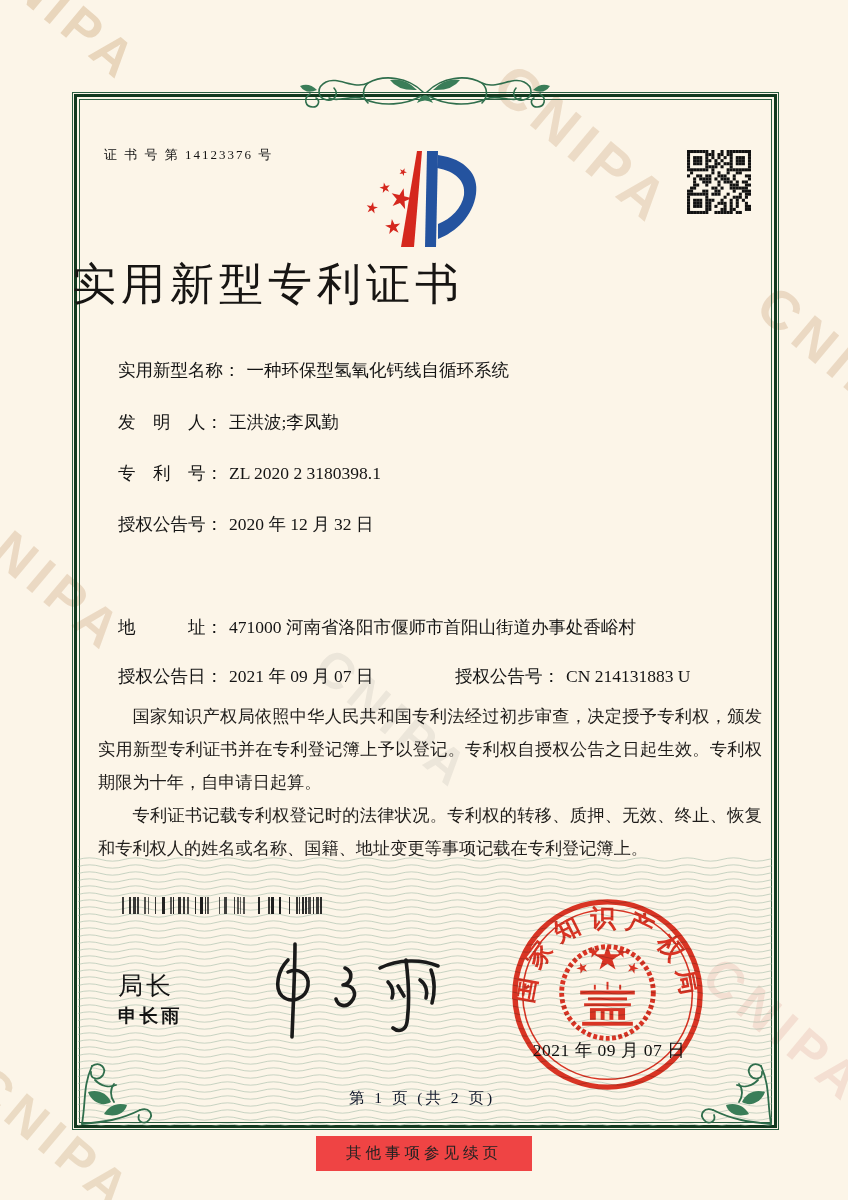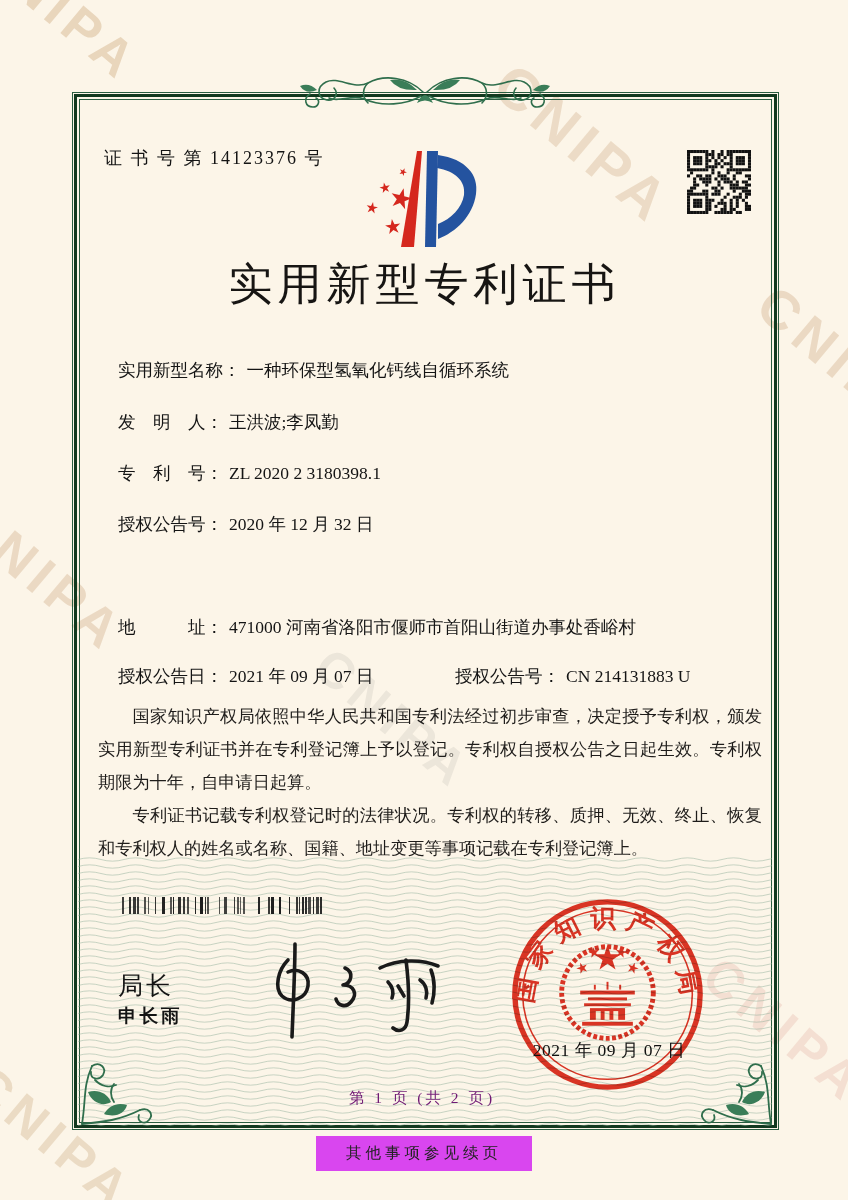--- a/index.html
+++ b/index.html
@@ -21,7 +21,7 @@
   .frame-inner{position:absolute;left:2px;top:2px;right:2px;bottom:2px;border:1px solid #2a5d40;}
   .waves{position:absolute;left:78px;top:856px;width:694px;height:270px;z-index:1;}
   
-  .cert-no{position:absolute;left:104px;top:146px;font-size:18px;letter-spacing:2px;z-index:3;}
+  .cert-no{position:absolute;left:104px;top:146px;font-size:13px;letter-spacing:2px;z-index:3;}
   .logo{position:absolute;left:338px;top:140px;z-index:3;}
   .qr{position:absolute;left:687px;top:150px;z-index:3;}
   .title{

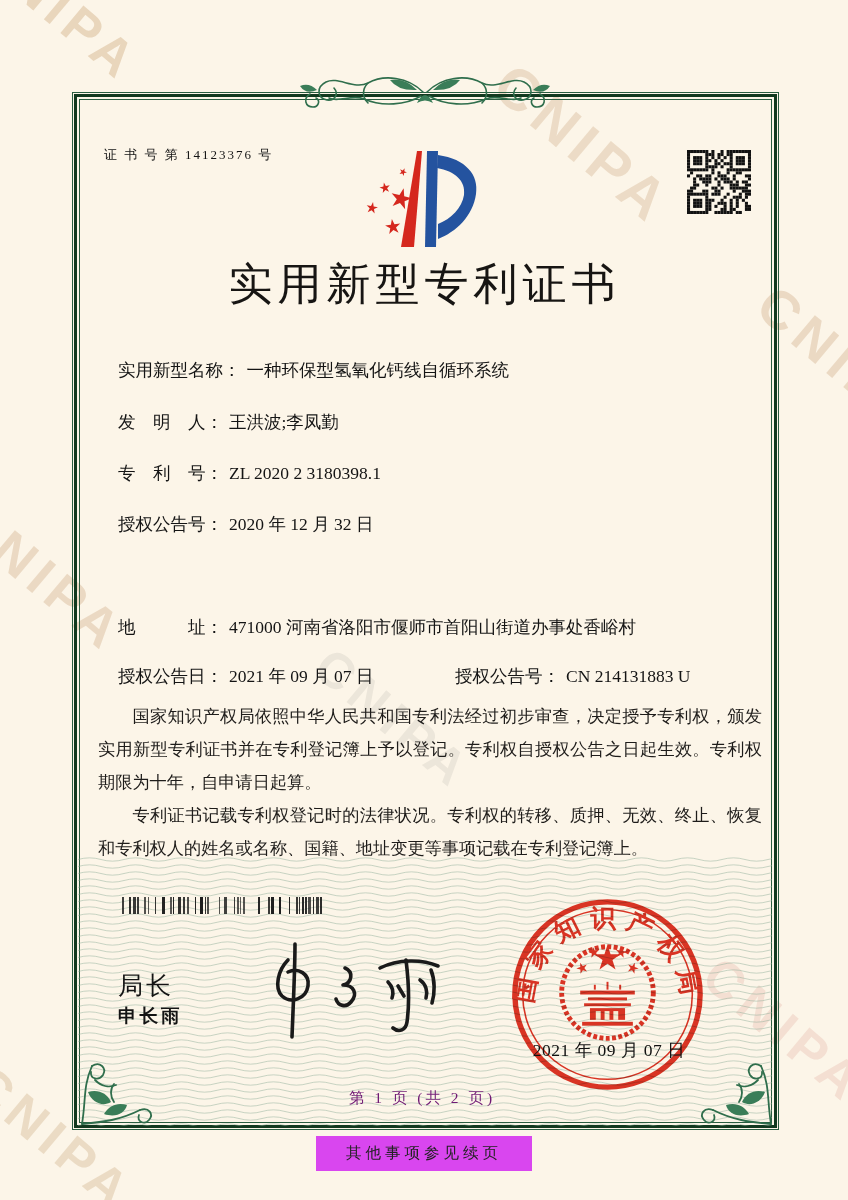--- a/index.html
+++ b/index.html
@@ -25,7 +25,7 @@
   .logo{position:absolute;left:338px;top:140px;z-index:3;}
   .qr{position:absolute;left:687px;top:150px;z-index:3;}
   .title{
-    position:absolute;left:72px;top:255px;width:705px;text-align:center;
+    position:absolute;left:72px;top:255px;width:705px;text-align:left;
     font-size:44px;letter-spacing:5px;color:#171513;z-index:3;font-weight:500;
   }
   

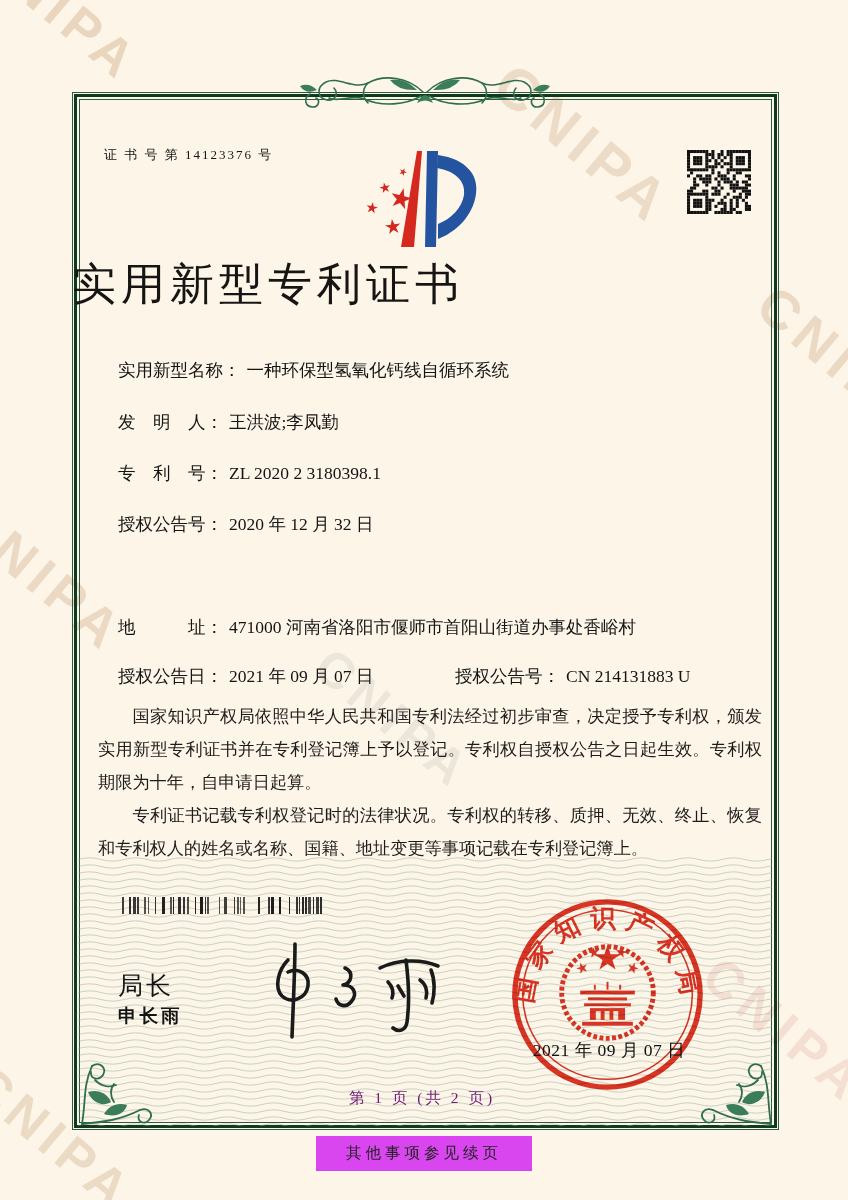--- a/index.html
+++ b/index.html
@@ -52,7 +52,7 @@
   }
   .page-num{
     position:absolute;left:72px;top:1088px;width:700px;text-align:center;z-index:3;
-    font-size:15.5px;letter-spacing:3px;color:#701a75;
+    font-size:15.5px;letter-spacing:3px;color:#0f172a;
   }
   .cont-note{
     position:absolute;left:0;top:1136px;width:848px;text-align:center;z-index:3;

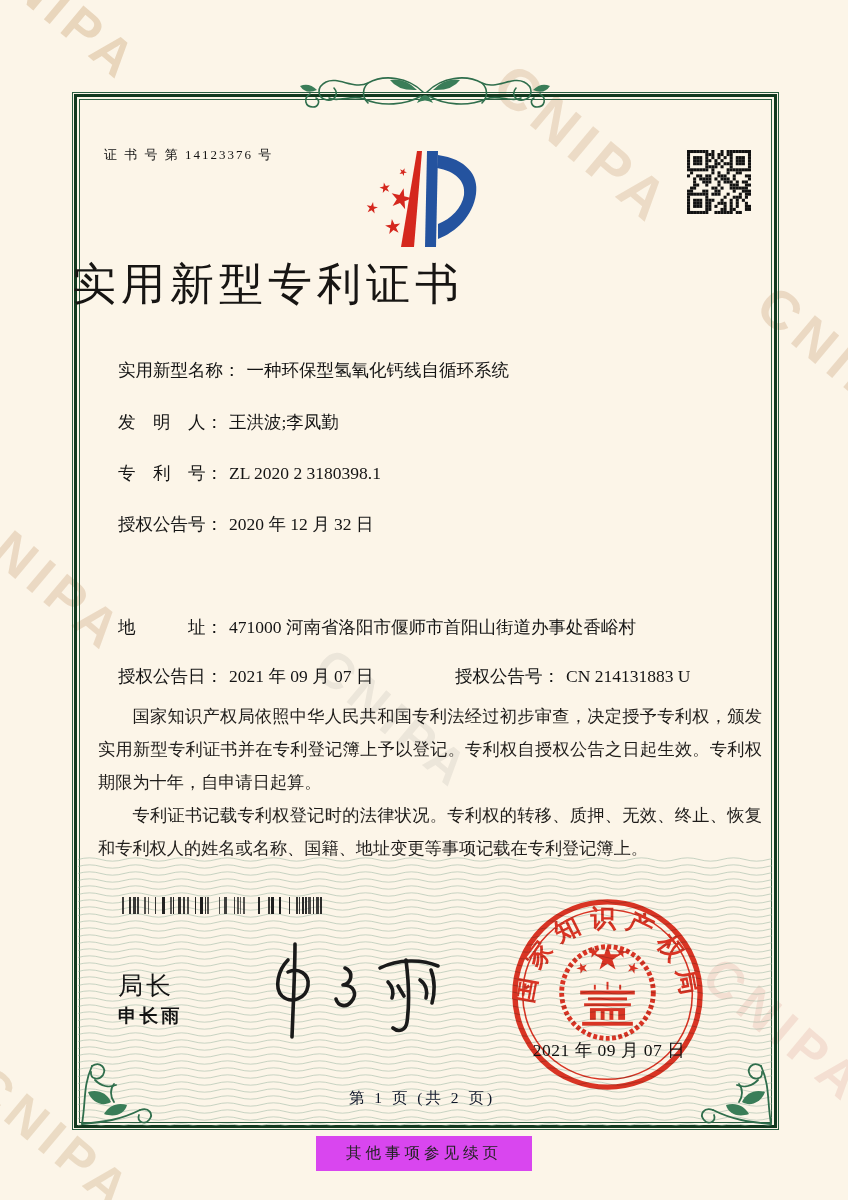--- a/index.html
+++ b/index.html
@@ -58,7 +58,7 @@
     position:absolute;left:0;top:1136px;width:848px;text-align:center;z-index:3;
   }
   .cont-note span{
-    display:inline-block;background:#d946ef;padding:7px 30px;
+    display:inline-block;background:#ef4444;padding:7px 30px;
     font-size:15.5px;letter-spacing:4px;color:#222;
   }
   .ornament-top{position:absolute;left:290px;top:65px;z-index:2;}

